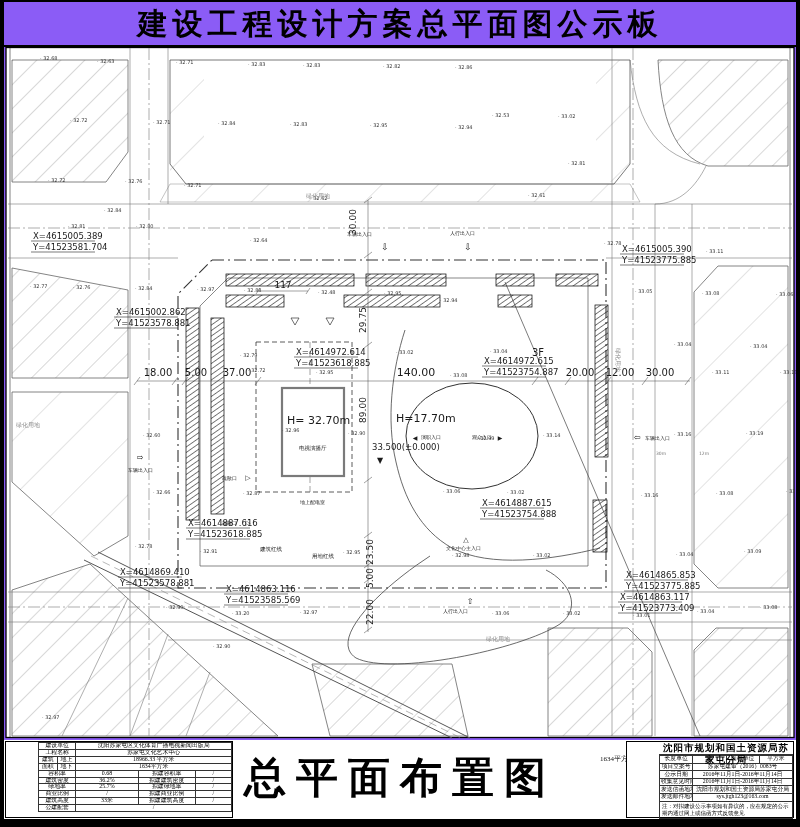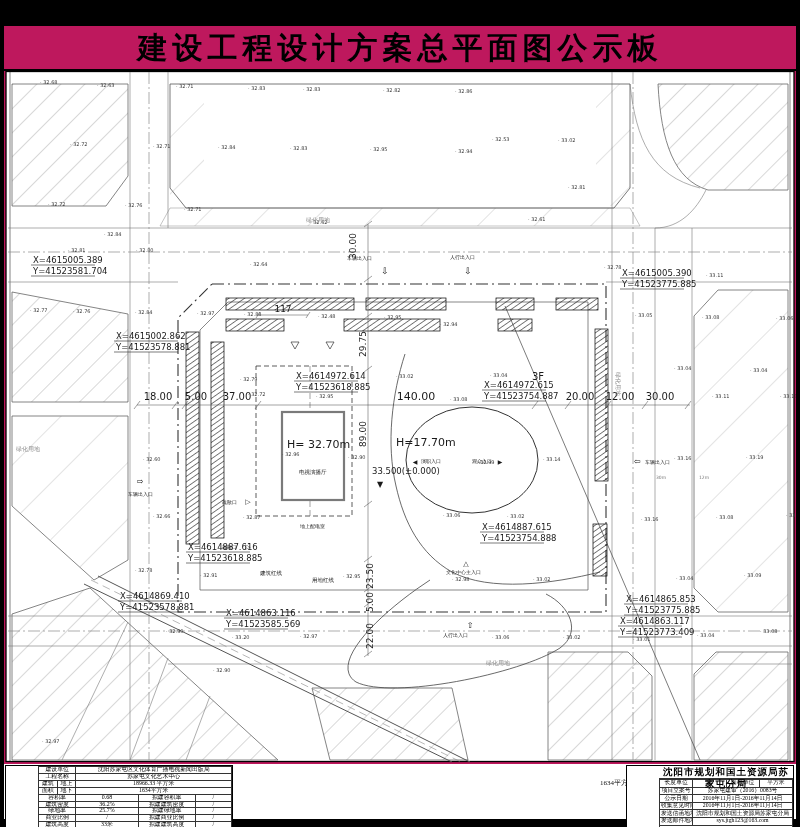--- a/index.html
+++ b/index.html
@@ -5,7 +5,7 @@
   html,body{margin:0;padding:0;}
   body{width:800px;height:827px;background:#000;font-family:"Liberation Serif","DejaVu Serif",serif;}
   .page{position:relative;width:800px;height:827px;background:#000;overflow:hidden;}
-  .sheet{position:absolute;left:4px;top:2px;right:4px;bottom:8px;background:#be185d;margin-top:24px;}
+  .sheet{position:absolute;left:4px;top:2px;right:4px;bottom:8px;background:#8b5cf6;}
   .board-title{position:absolute;top:0;left:0;right:0;height:43px;line-height:43px;text-align:center;
     font-size:30px;font-weight:bold;letter-spacing:5px;color:#000;border-bottom:2.5px solid #000;}
   .drawing{position:absolute;top:44px;left:0;width:792px;height:694px;}

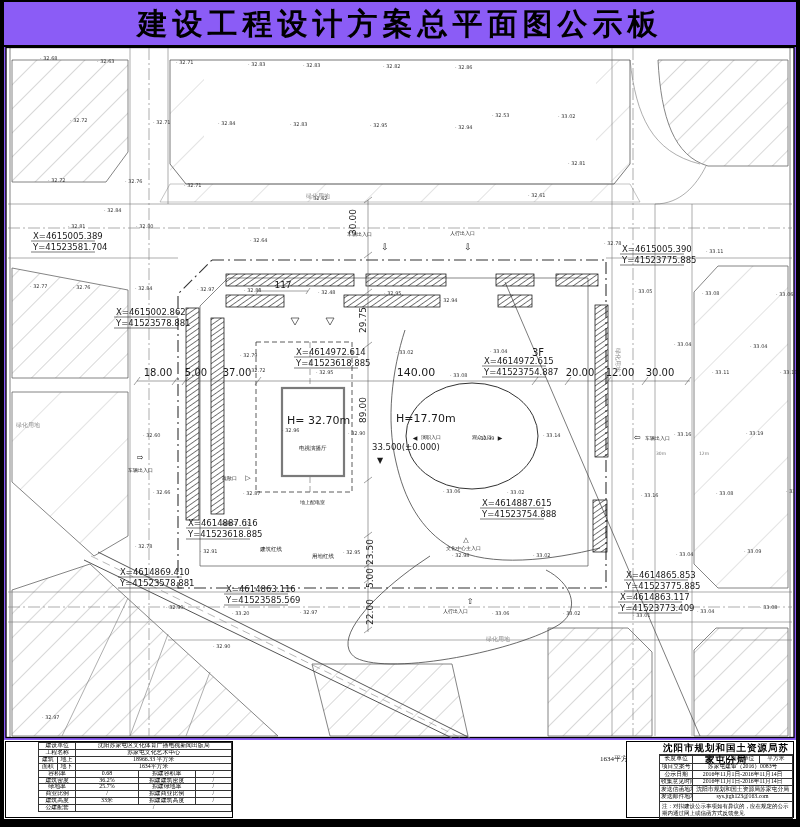--- a/index.html
+++ b/index.html
@@ -331,6 +331,7 @@
     </div>
 
     <div class="bottom">
+      <div class="plan-name">总平面布置图</div>
       <div class="stray">1634平方米</div>
 
       <div class="tbox lbox">

